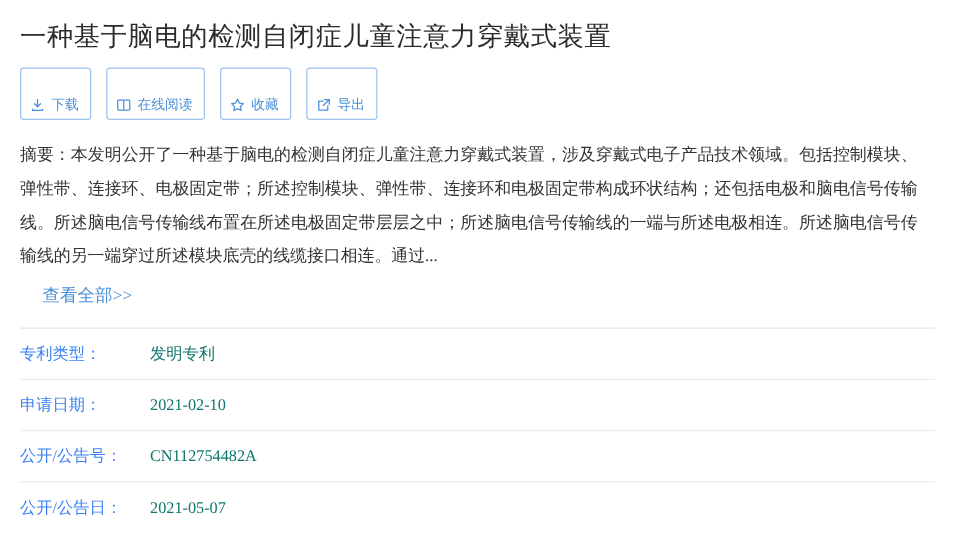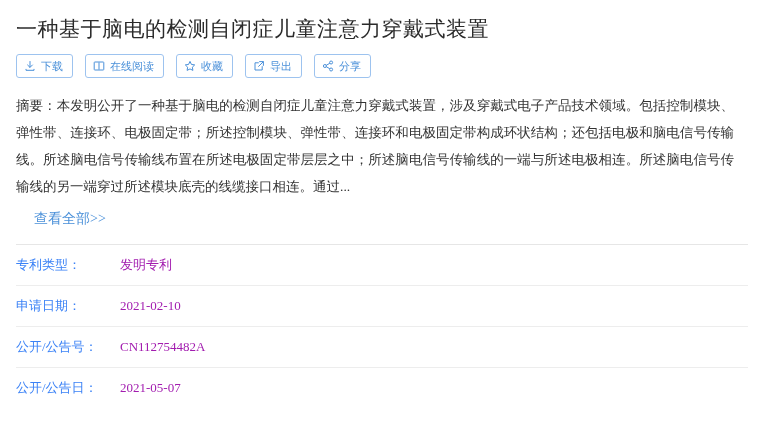--- a/index.html
+++ b/index.html
@@ -43,7 +43,7 @@
     color: #4a90d9;
     font-size: 11px;
     line-height: 1;
-    padding: 5px 9px 5px 7px;
+    padding: 23px 9px 5px 7px;
     cursor: pointer;
     white-space: nowrap;
   }

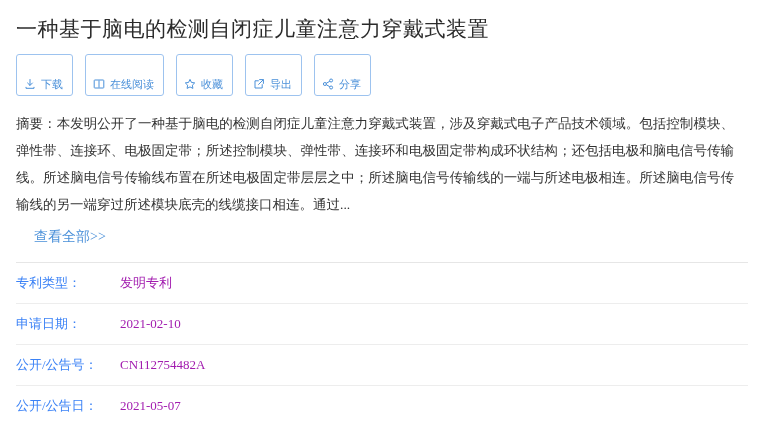--- a/index.html
+++ b/index.html
@@ -155,17 +155,6 @@
       <span>导出</span>
     </button>
 
-    <button class="action-btn">
-      <span class="ico">
-        <svg viewBox="0 0 12 12" width="12" height="12" fill="none" stroke="#4a90d9" stroke-width="1">
-          <circle cx="9.1" cy="2.5" r="1.5"></circle>
-          <circle cx="2.9" cy="6" r="1.5"></circle>
-          <circle cx="9.1" cy="9.5" r="1.5"></circle>
-          <path d="M7.8 3.3 L4.2 5.3 M4.2 6.7 L7.8 8.7"></path>
-        </svg>
-      </span>
-      <span>分享</span>
-    </button>
 
   </div>
 

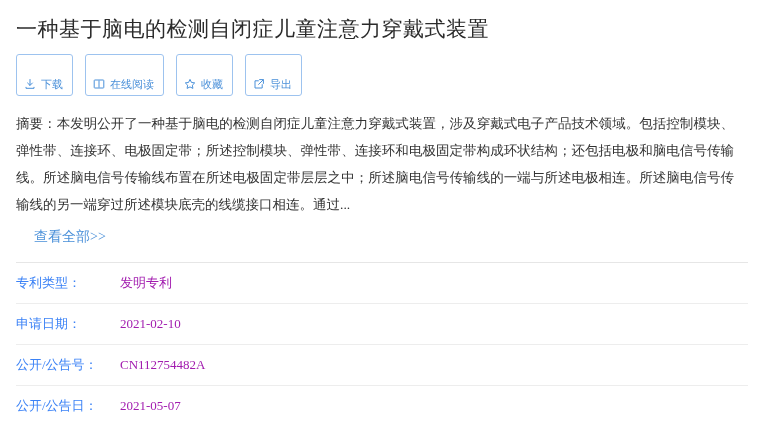--- a/index.html
+++ b/index.html
@@ -101,7 +101,7 @@
     white-space: nowrap;
   }
   td.meta-value {
-    color: #a21caf;
+    color: #0f766e;
     padding-left: 6px;
   }
   .val-line { display: block; }

